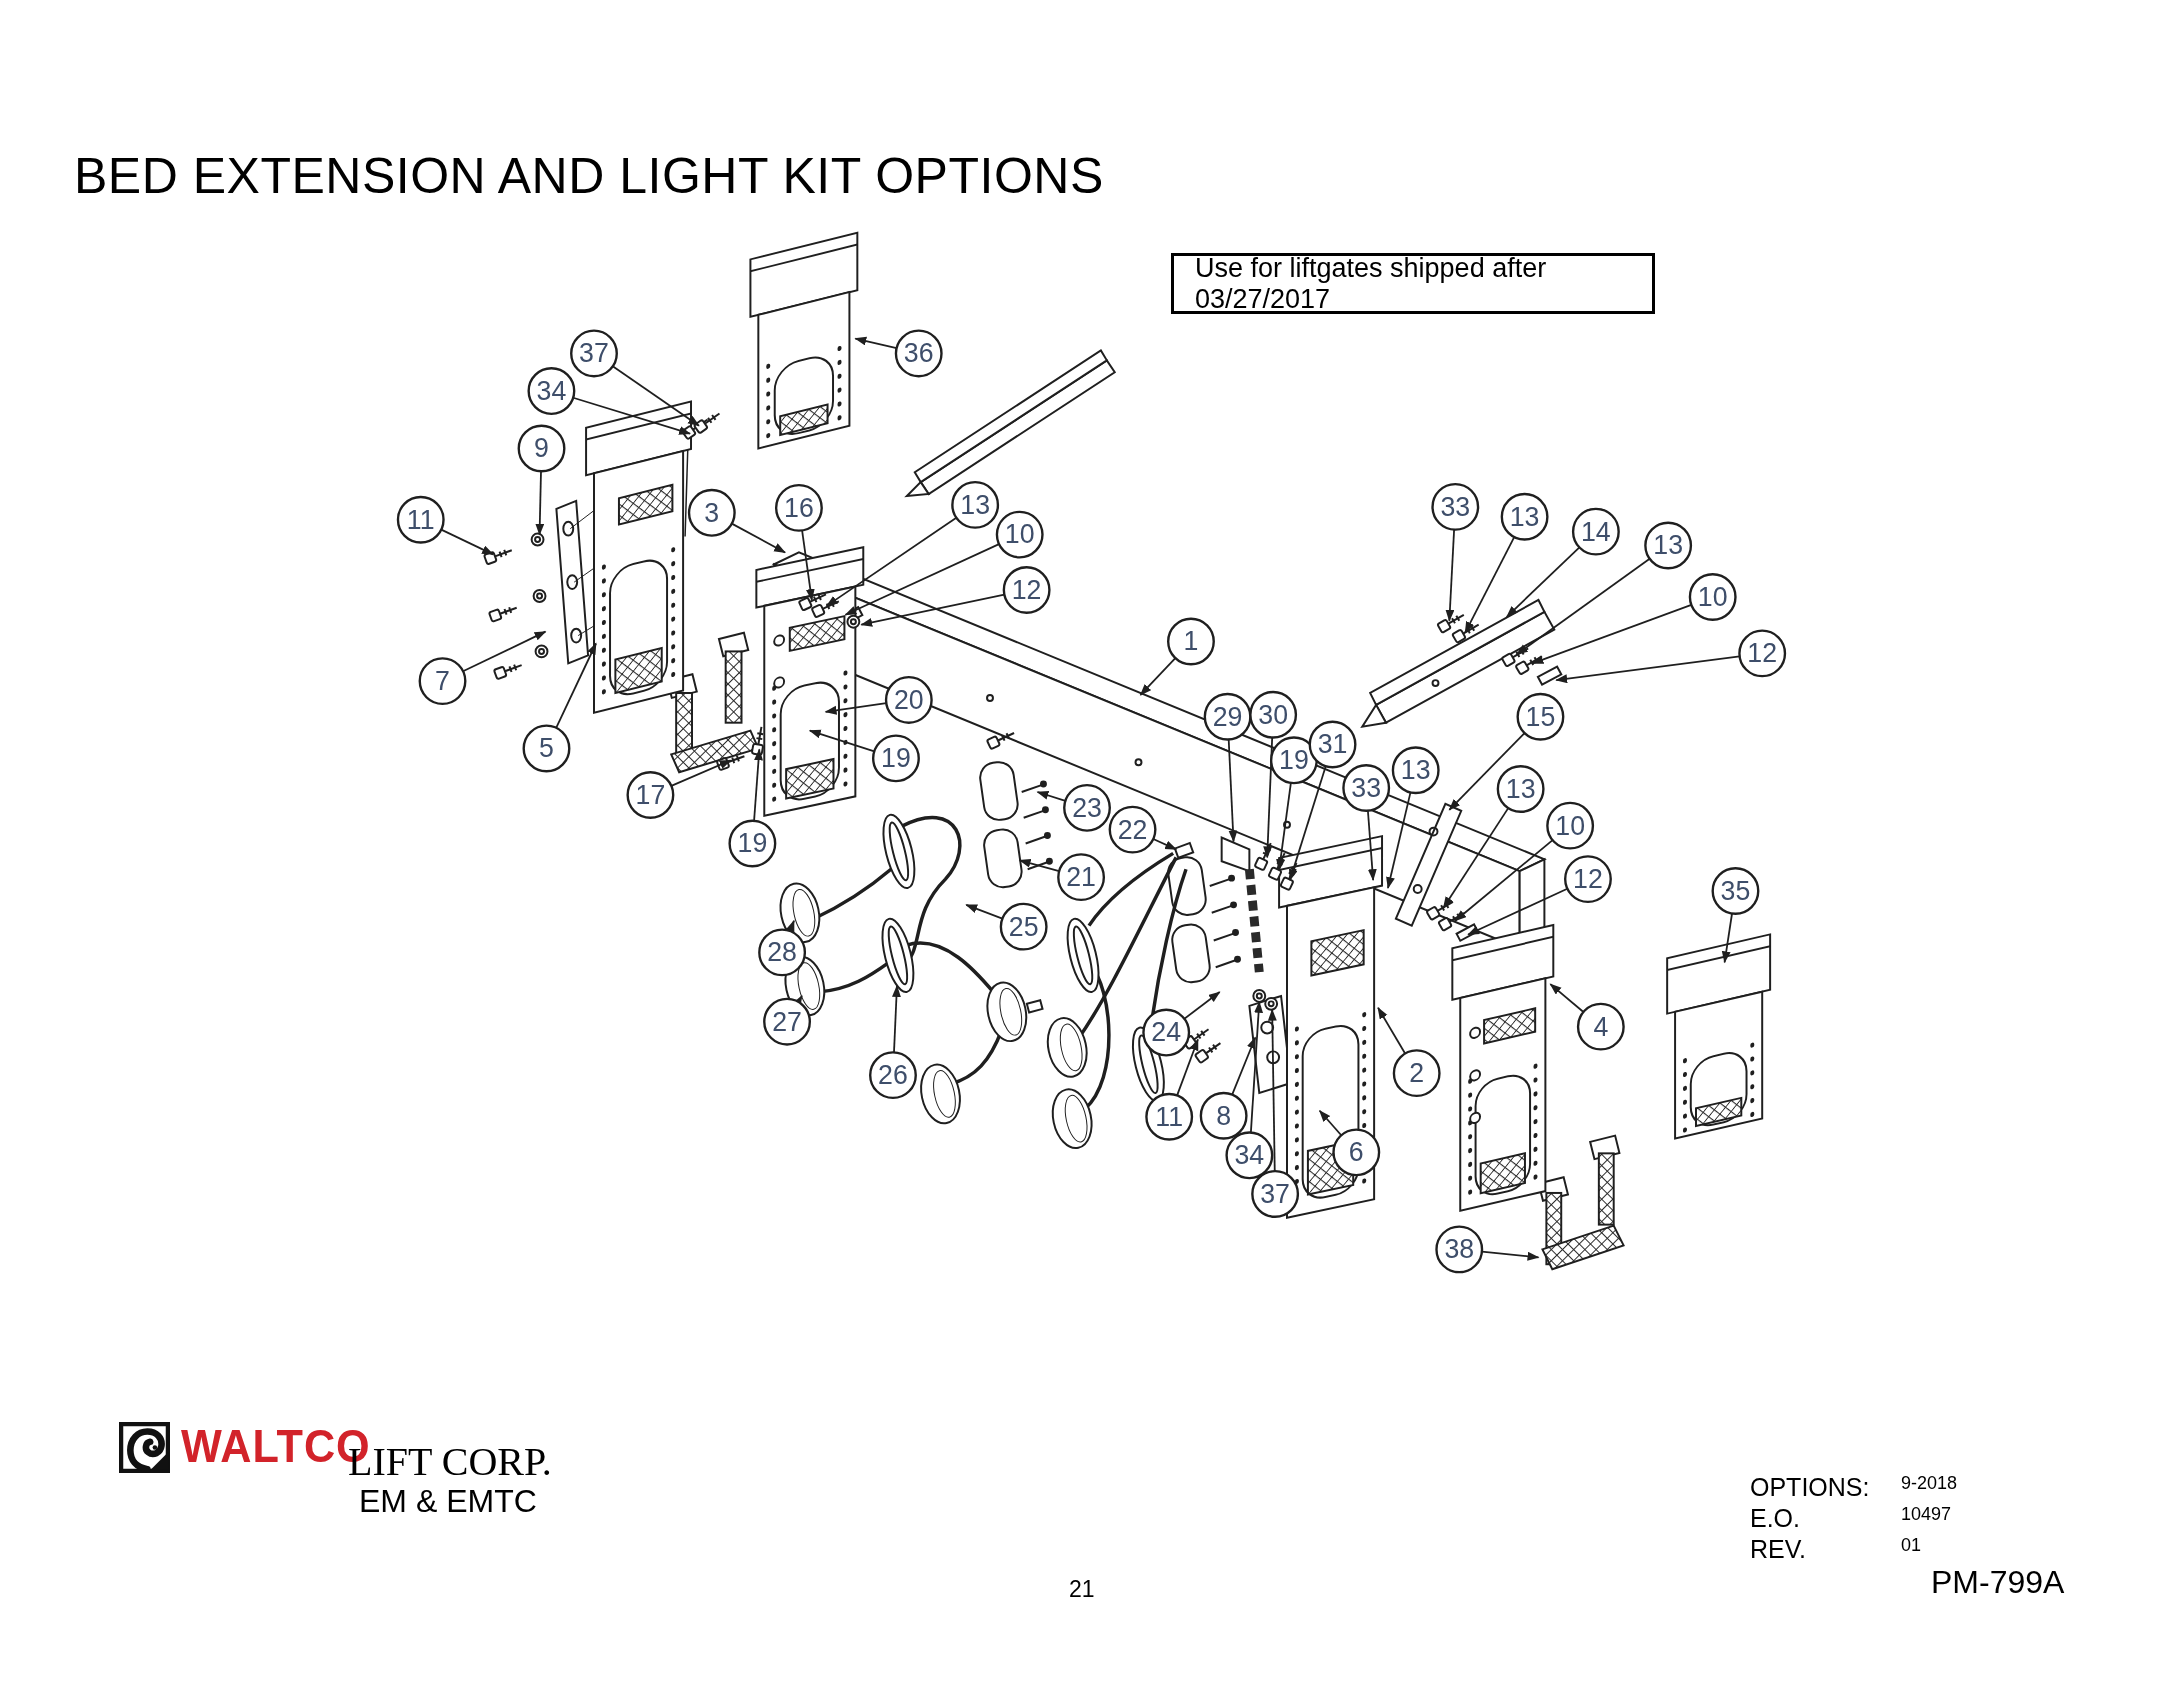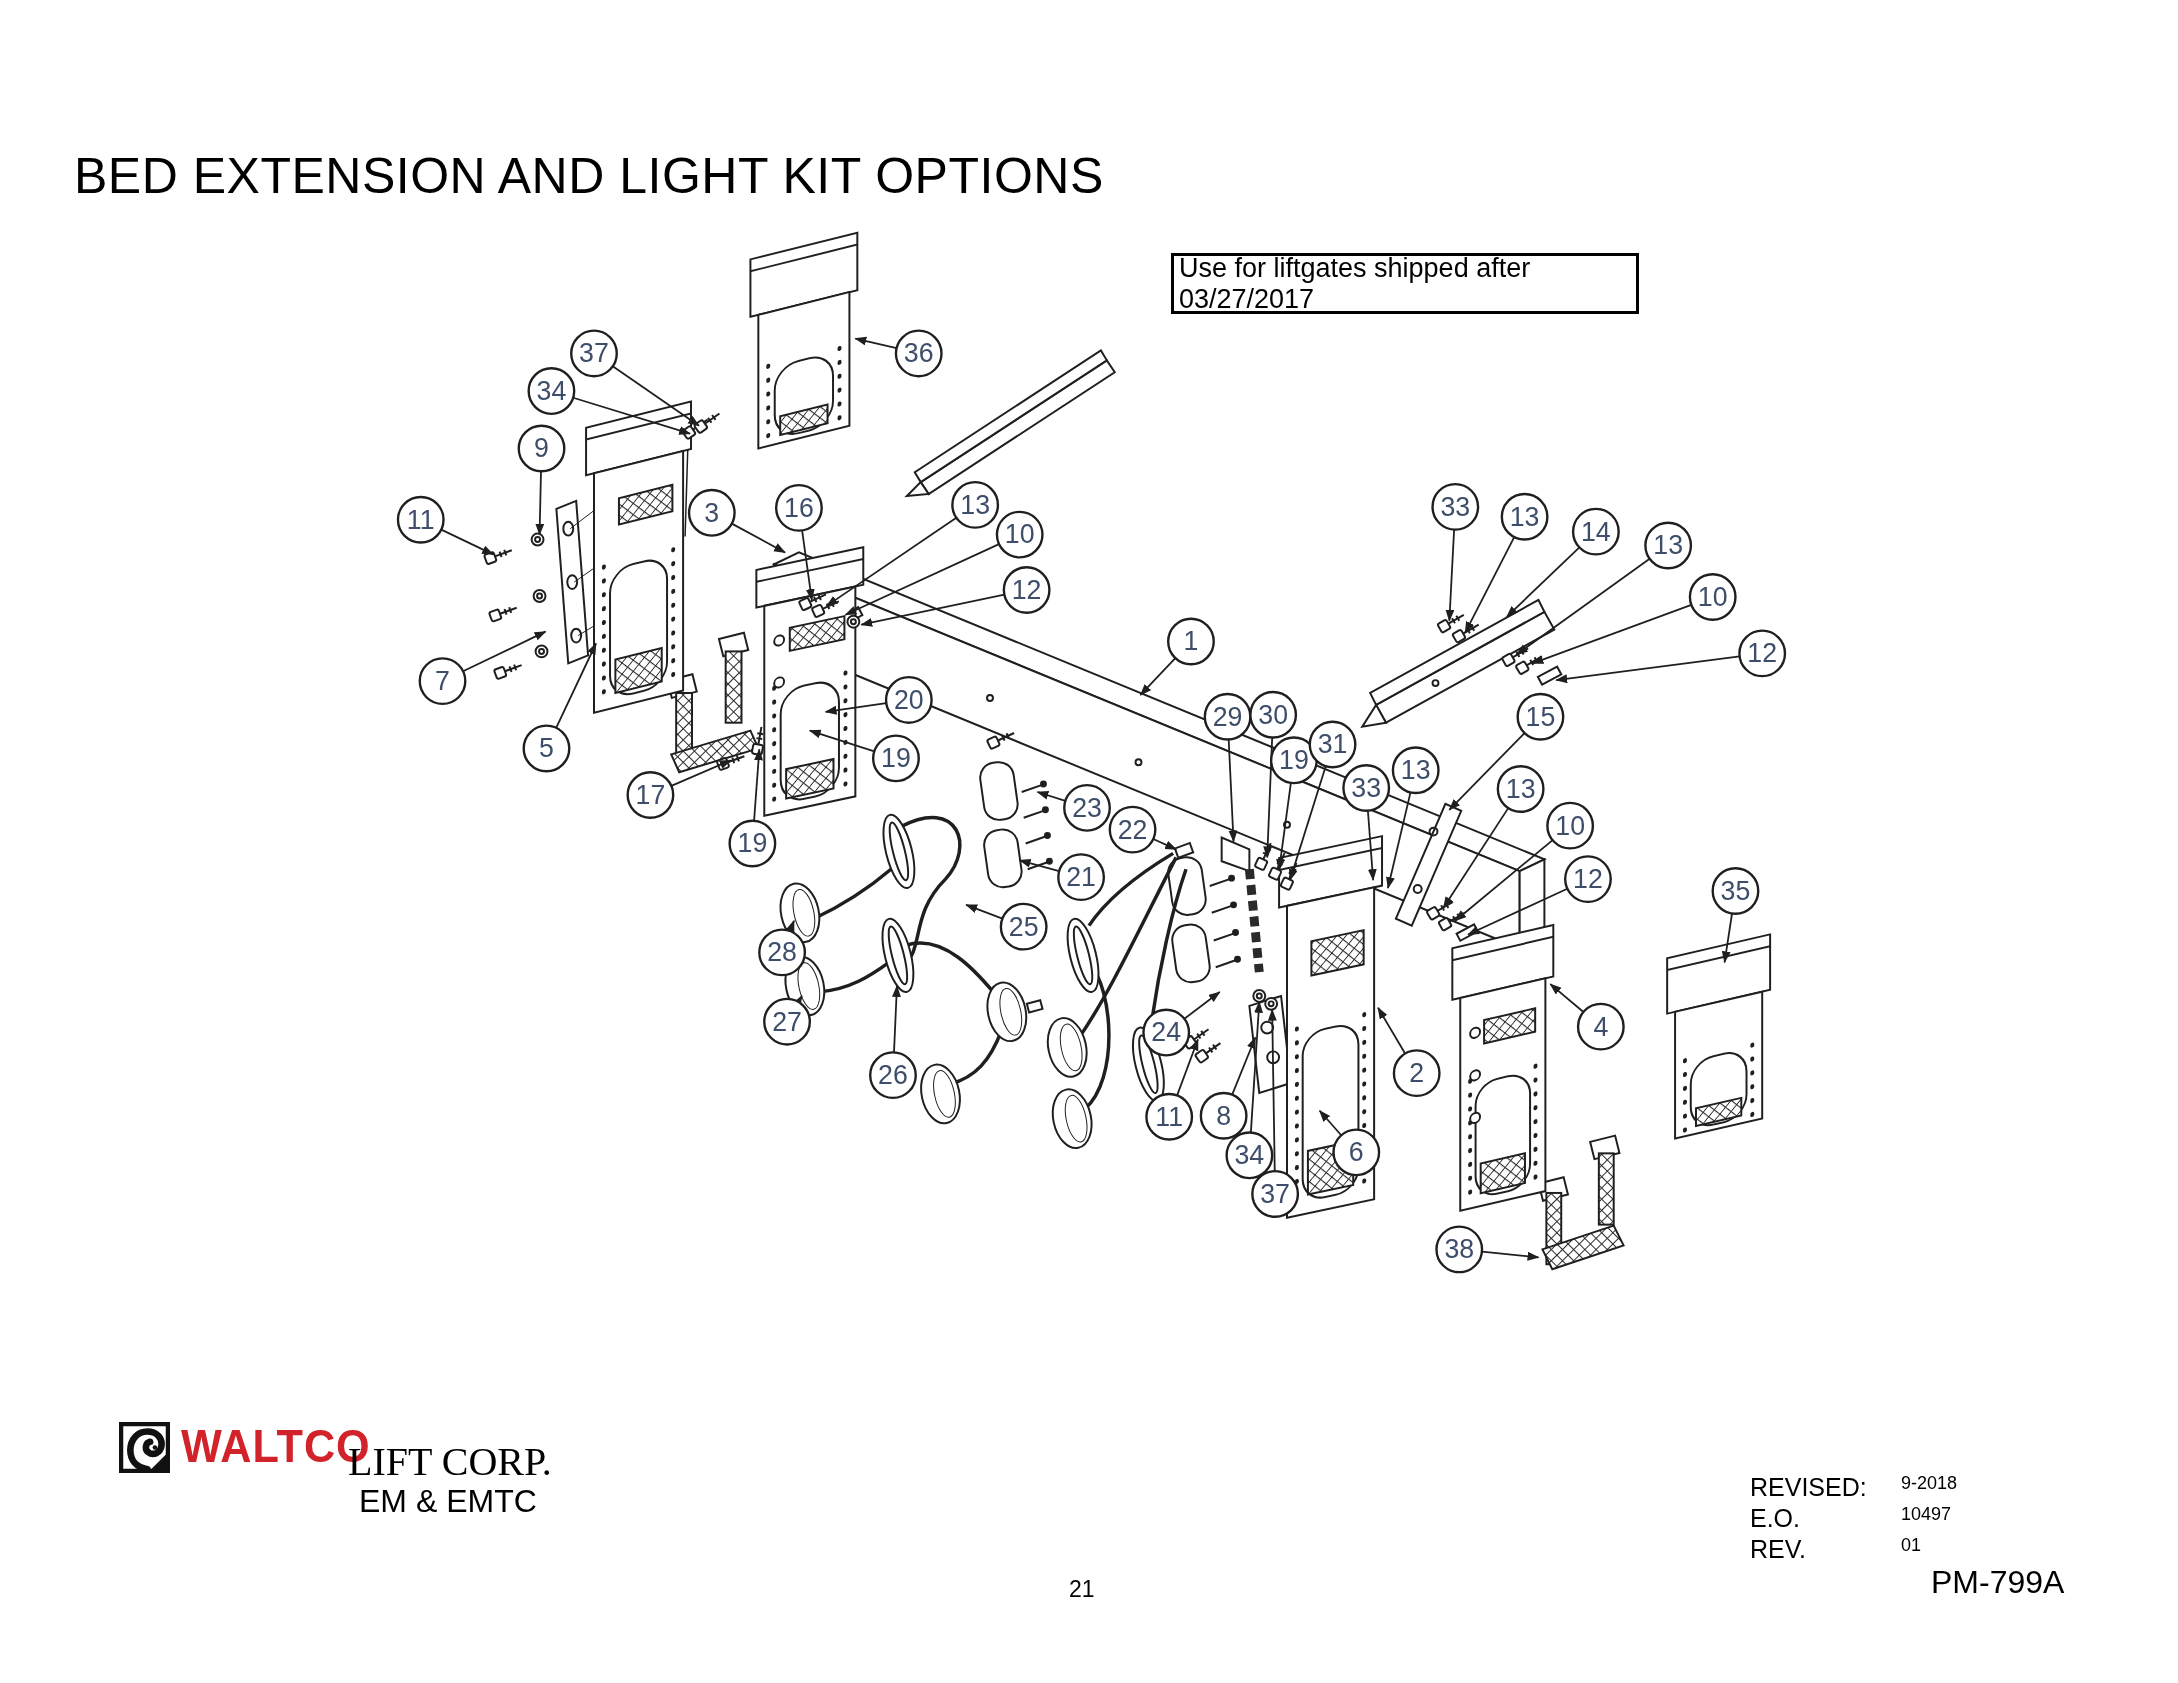--- a/index.html
+++ b/index.html
@@ -8,7 +8,7 @@
   .abs{position:absolute;}
   #title{left:74px;top:147px;font-size:50px;letter-spacing:0.5px;color:#000;white-space:nowrap;}
   #notebox{left:1171px;top:253px;width:457px;height:55px;border:3px solid #000;
-           display:flex;align-items:center;padding-left:5px;font-size:27px;background:#fff;}
+           display:flex;align-items:center;padding-left:21px;font-size:27px;background:#fff;}
   #diagram-svg{left:0;top:0;width:2178px;height:1683px;}
   
   #logo-box{left:119px;top:1422px;width:51px;height:51px;}

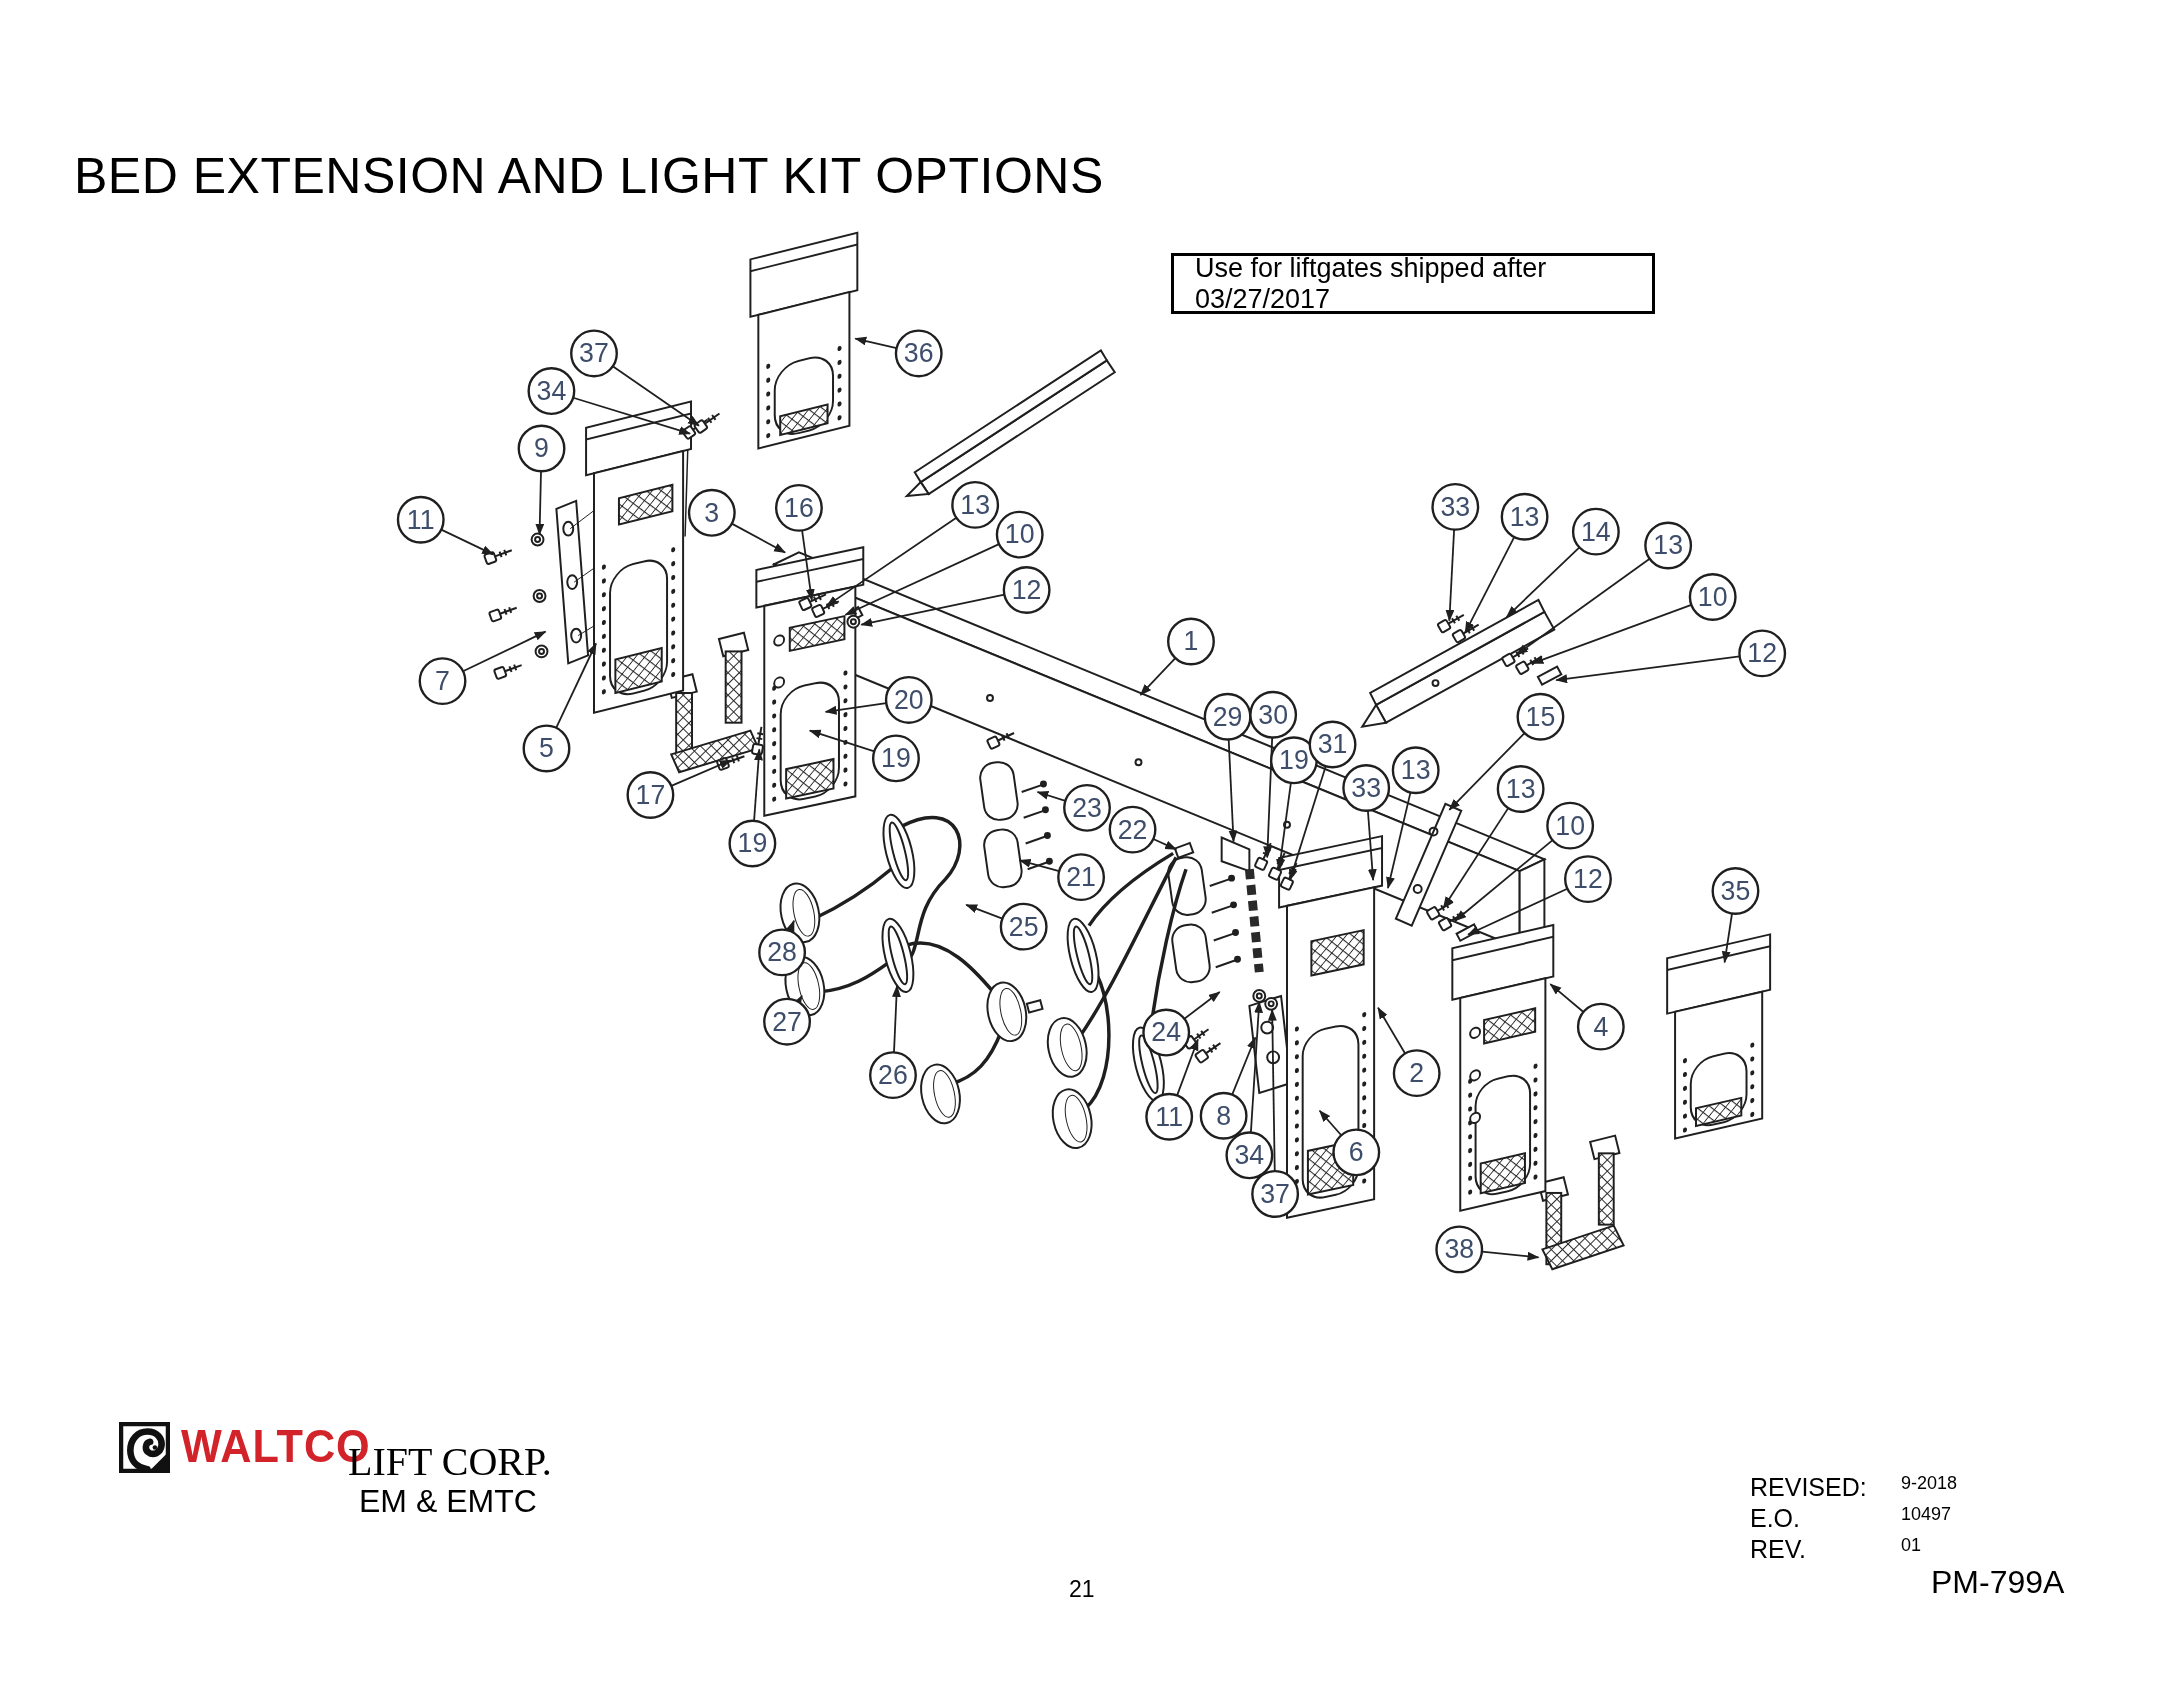--- a/index.html
+++ b/index.html
@@ -564,7 +564,7 @@
 <div id="brand-suffix" class="abs">LIFT CORP.</div>
 <div id="model-line" class="abs">EM &amp; EMTC</div>
 
-<div class="abs rev-label" style="top:1473px">REVISED:</div>
+<div class="abs rev-label" style="top:1473px">OPTIONS:</div>
 <div class="abs rev-value" style="top:1473px">9-2018</div>
 <div class="abs rev-label" style="top:1504px">E.O.</div>
 <div class="abs rev-value" style="top:1504px">10497</div>

